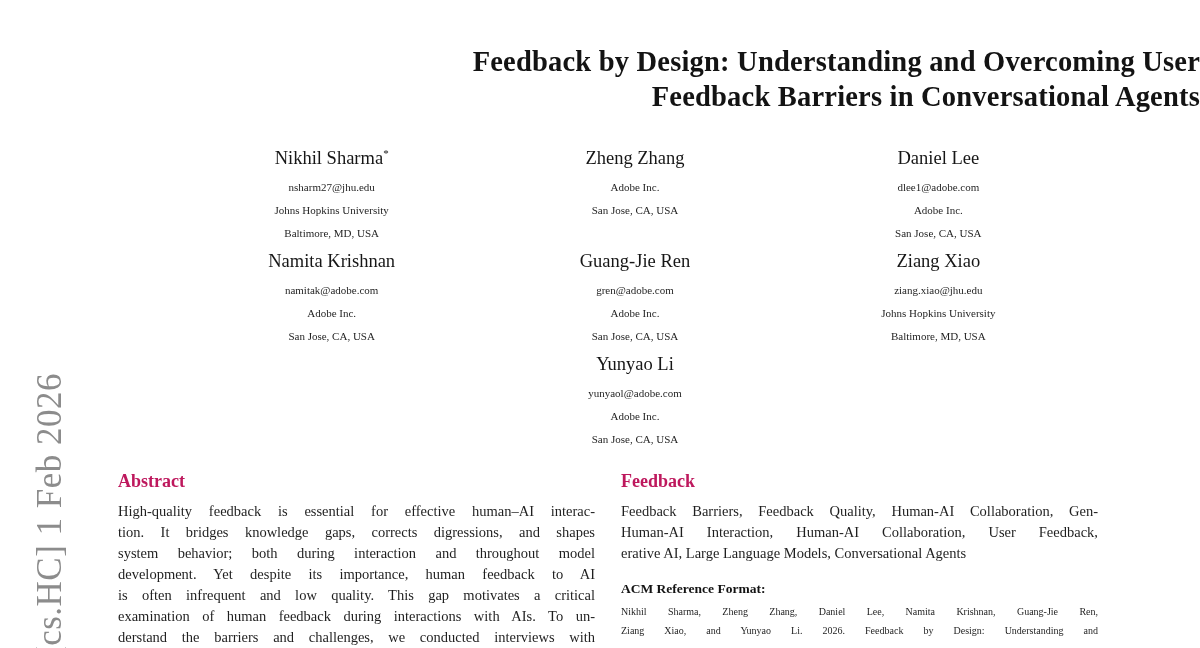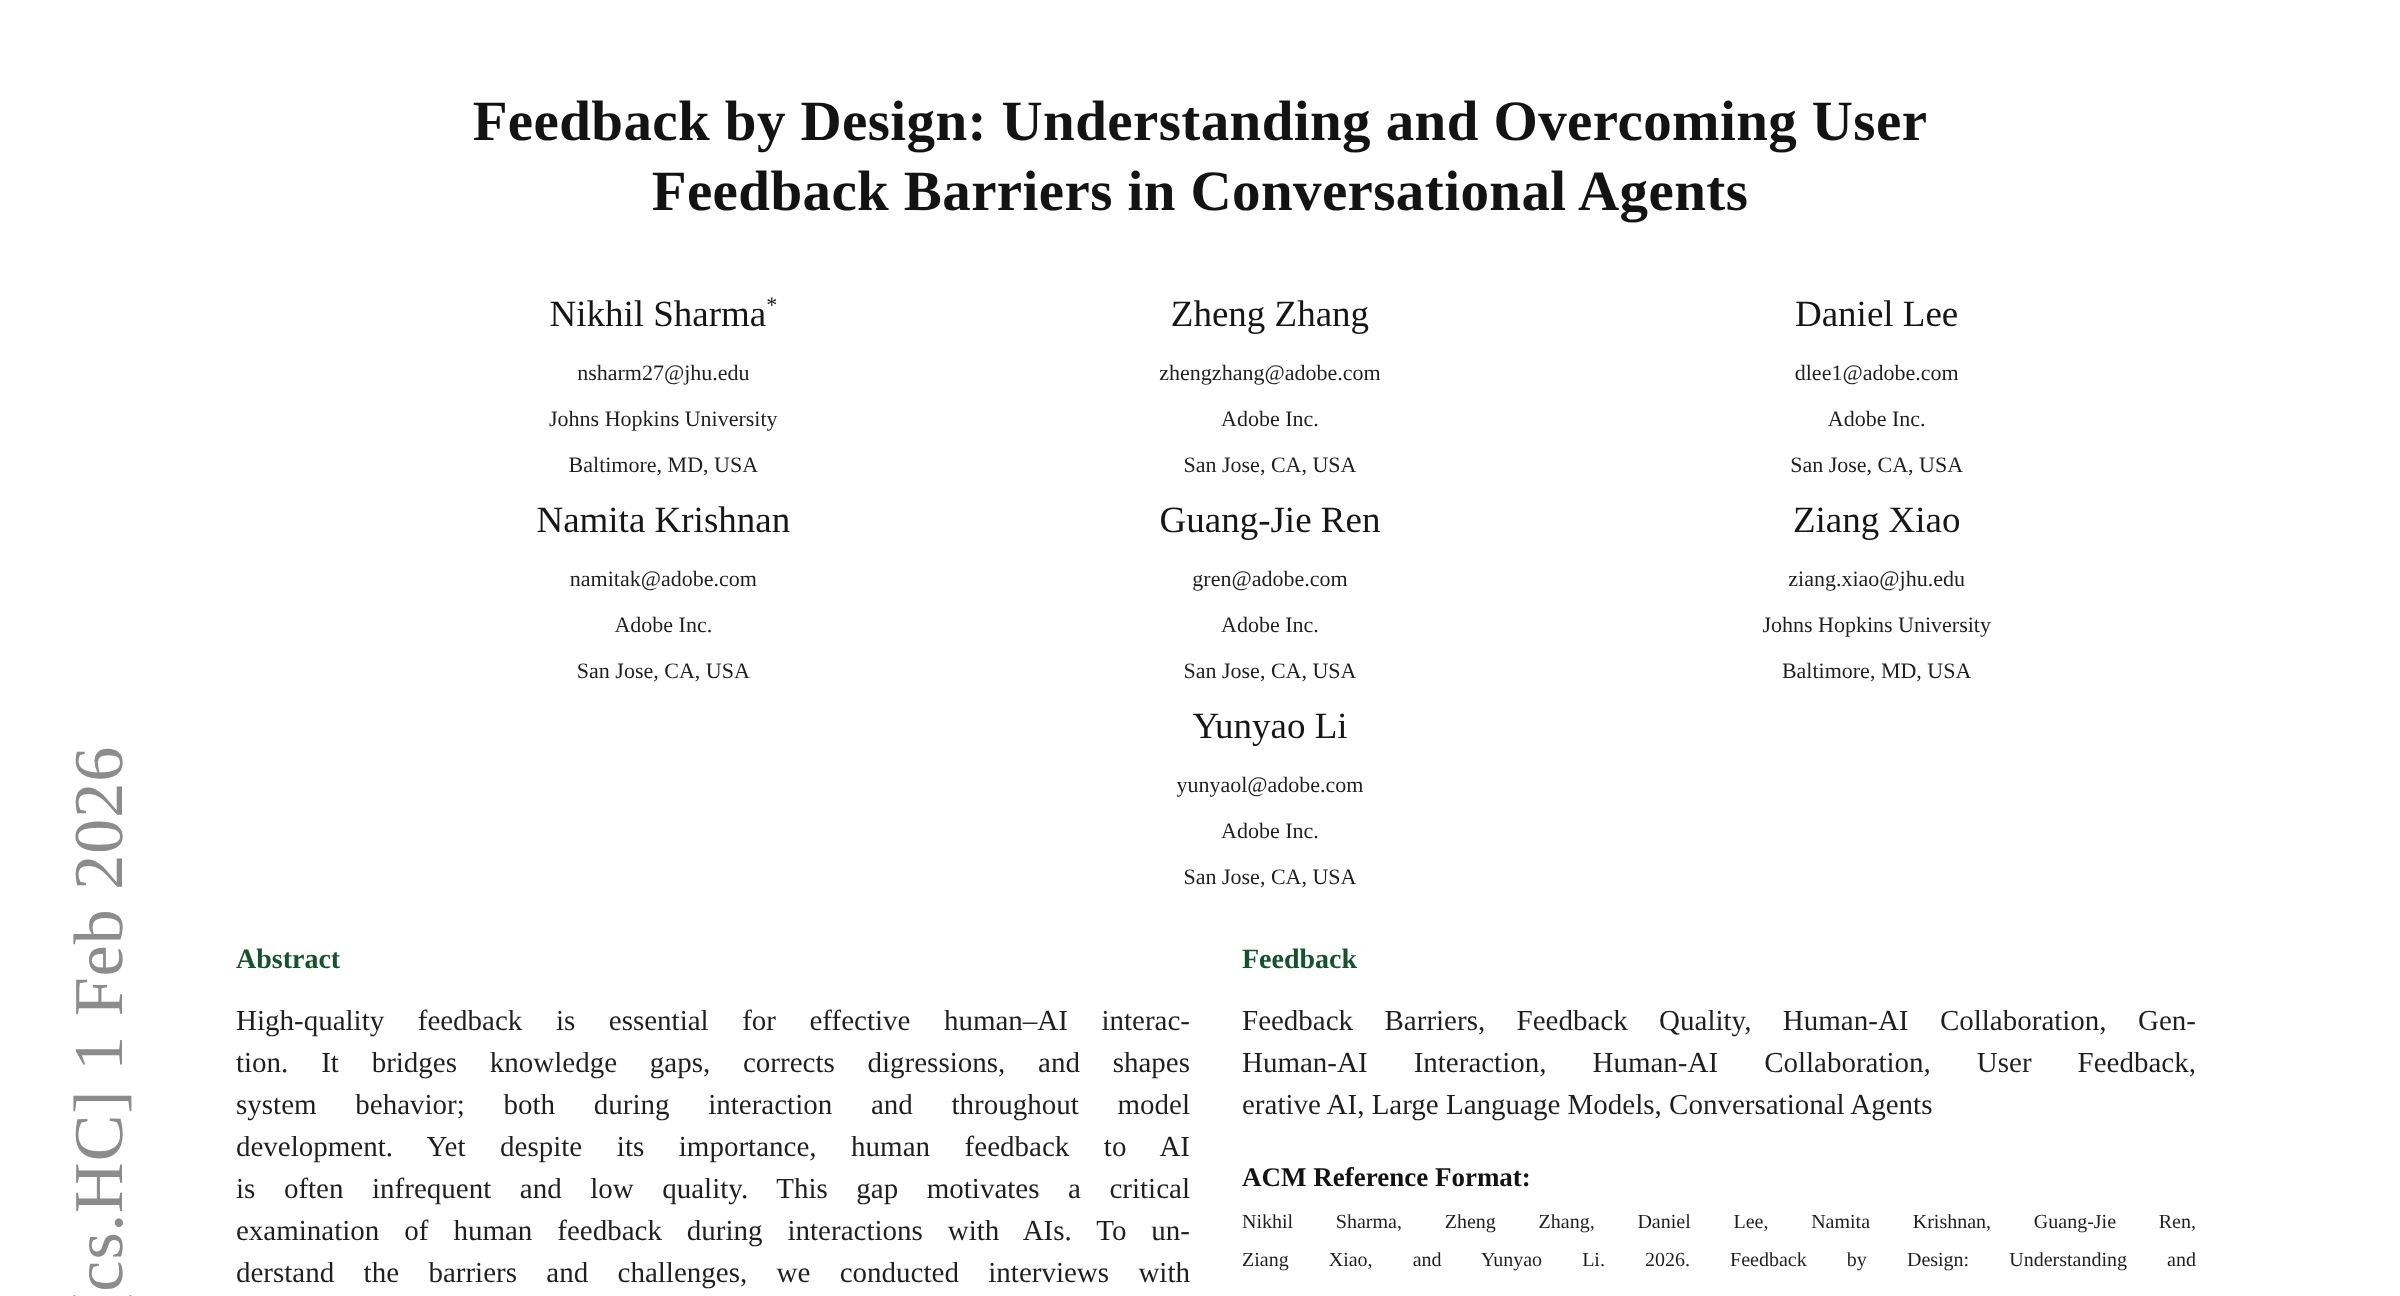--- a/index.html
+++ b/index.html
@@ -34,7 +34,7 @@
     top: 44px;
     left: 0;
     width: 100%;
-    text-align: center;
+    text-align: right;
     font-weight: bold;
     font-size: 28.5px;
     line-height: 35px;

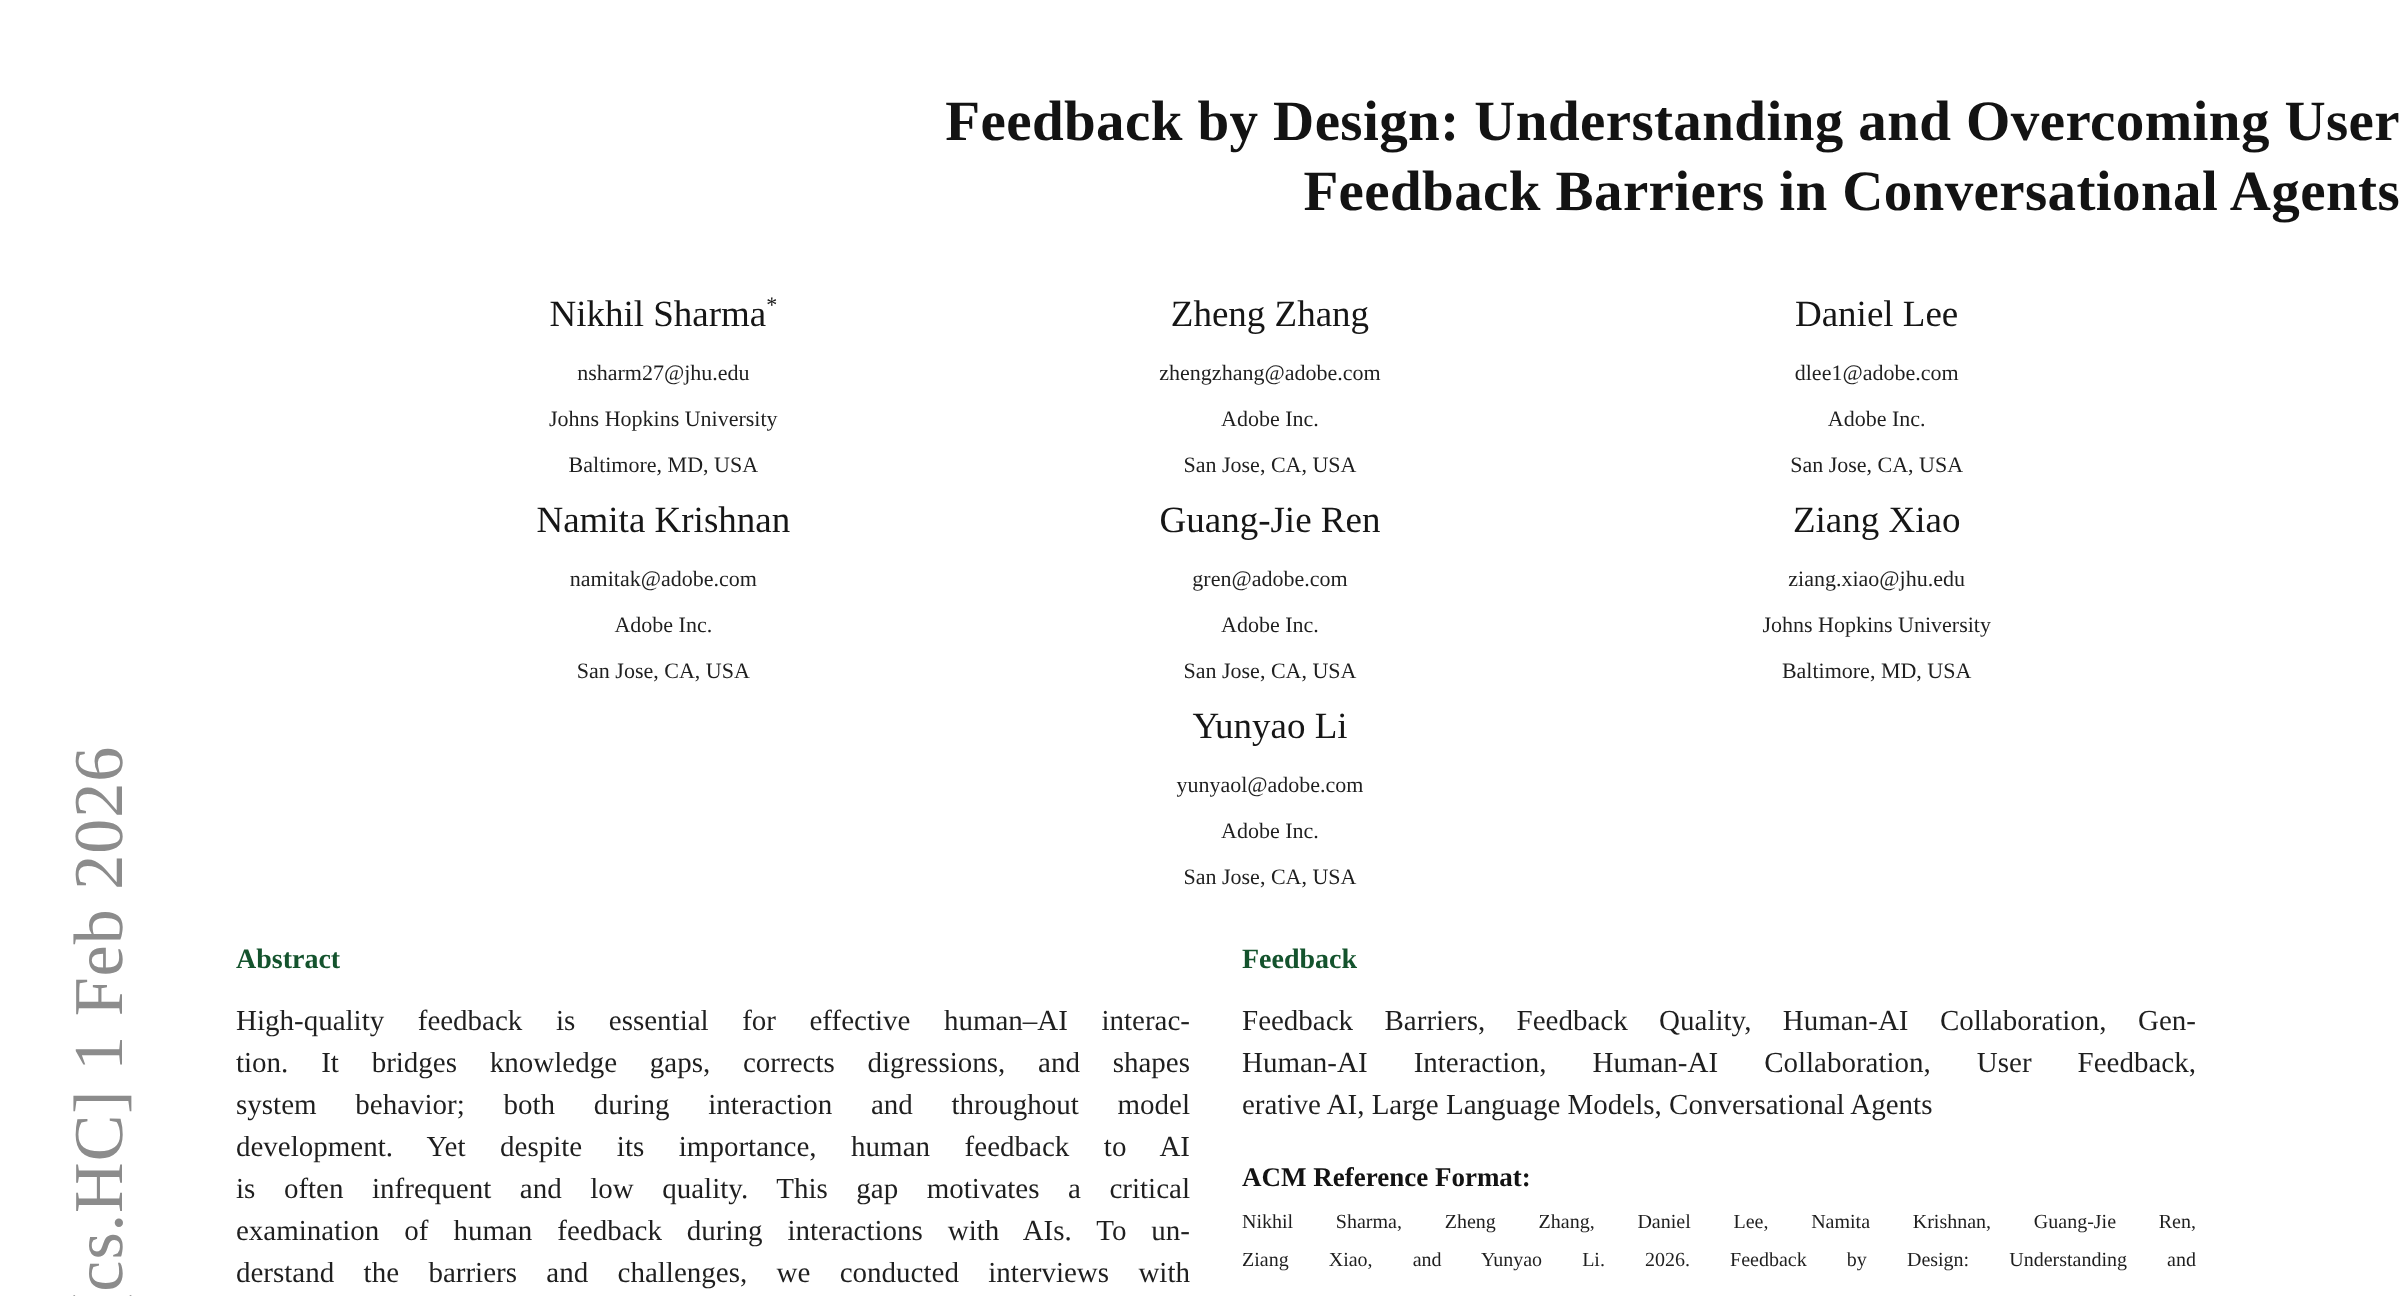--- a/index.html
+++ b/index.html
@@ -133,7 +133,6 @@
 
     <div class="author">
       <div class="author-name"><span>Zheng Zhang</span><sup></sup></div>
-      <div class="author-line">zhengzhang@adobe.com</div>
       <div class="author-line">Adobe Inc.</div>
       <div class="author-line">San Jose, CA, USA</div>
     </div>

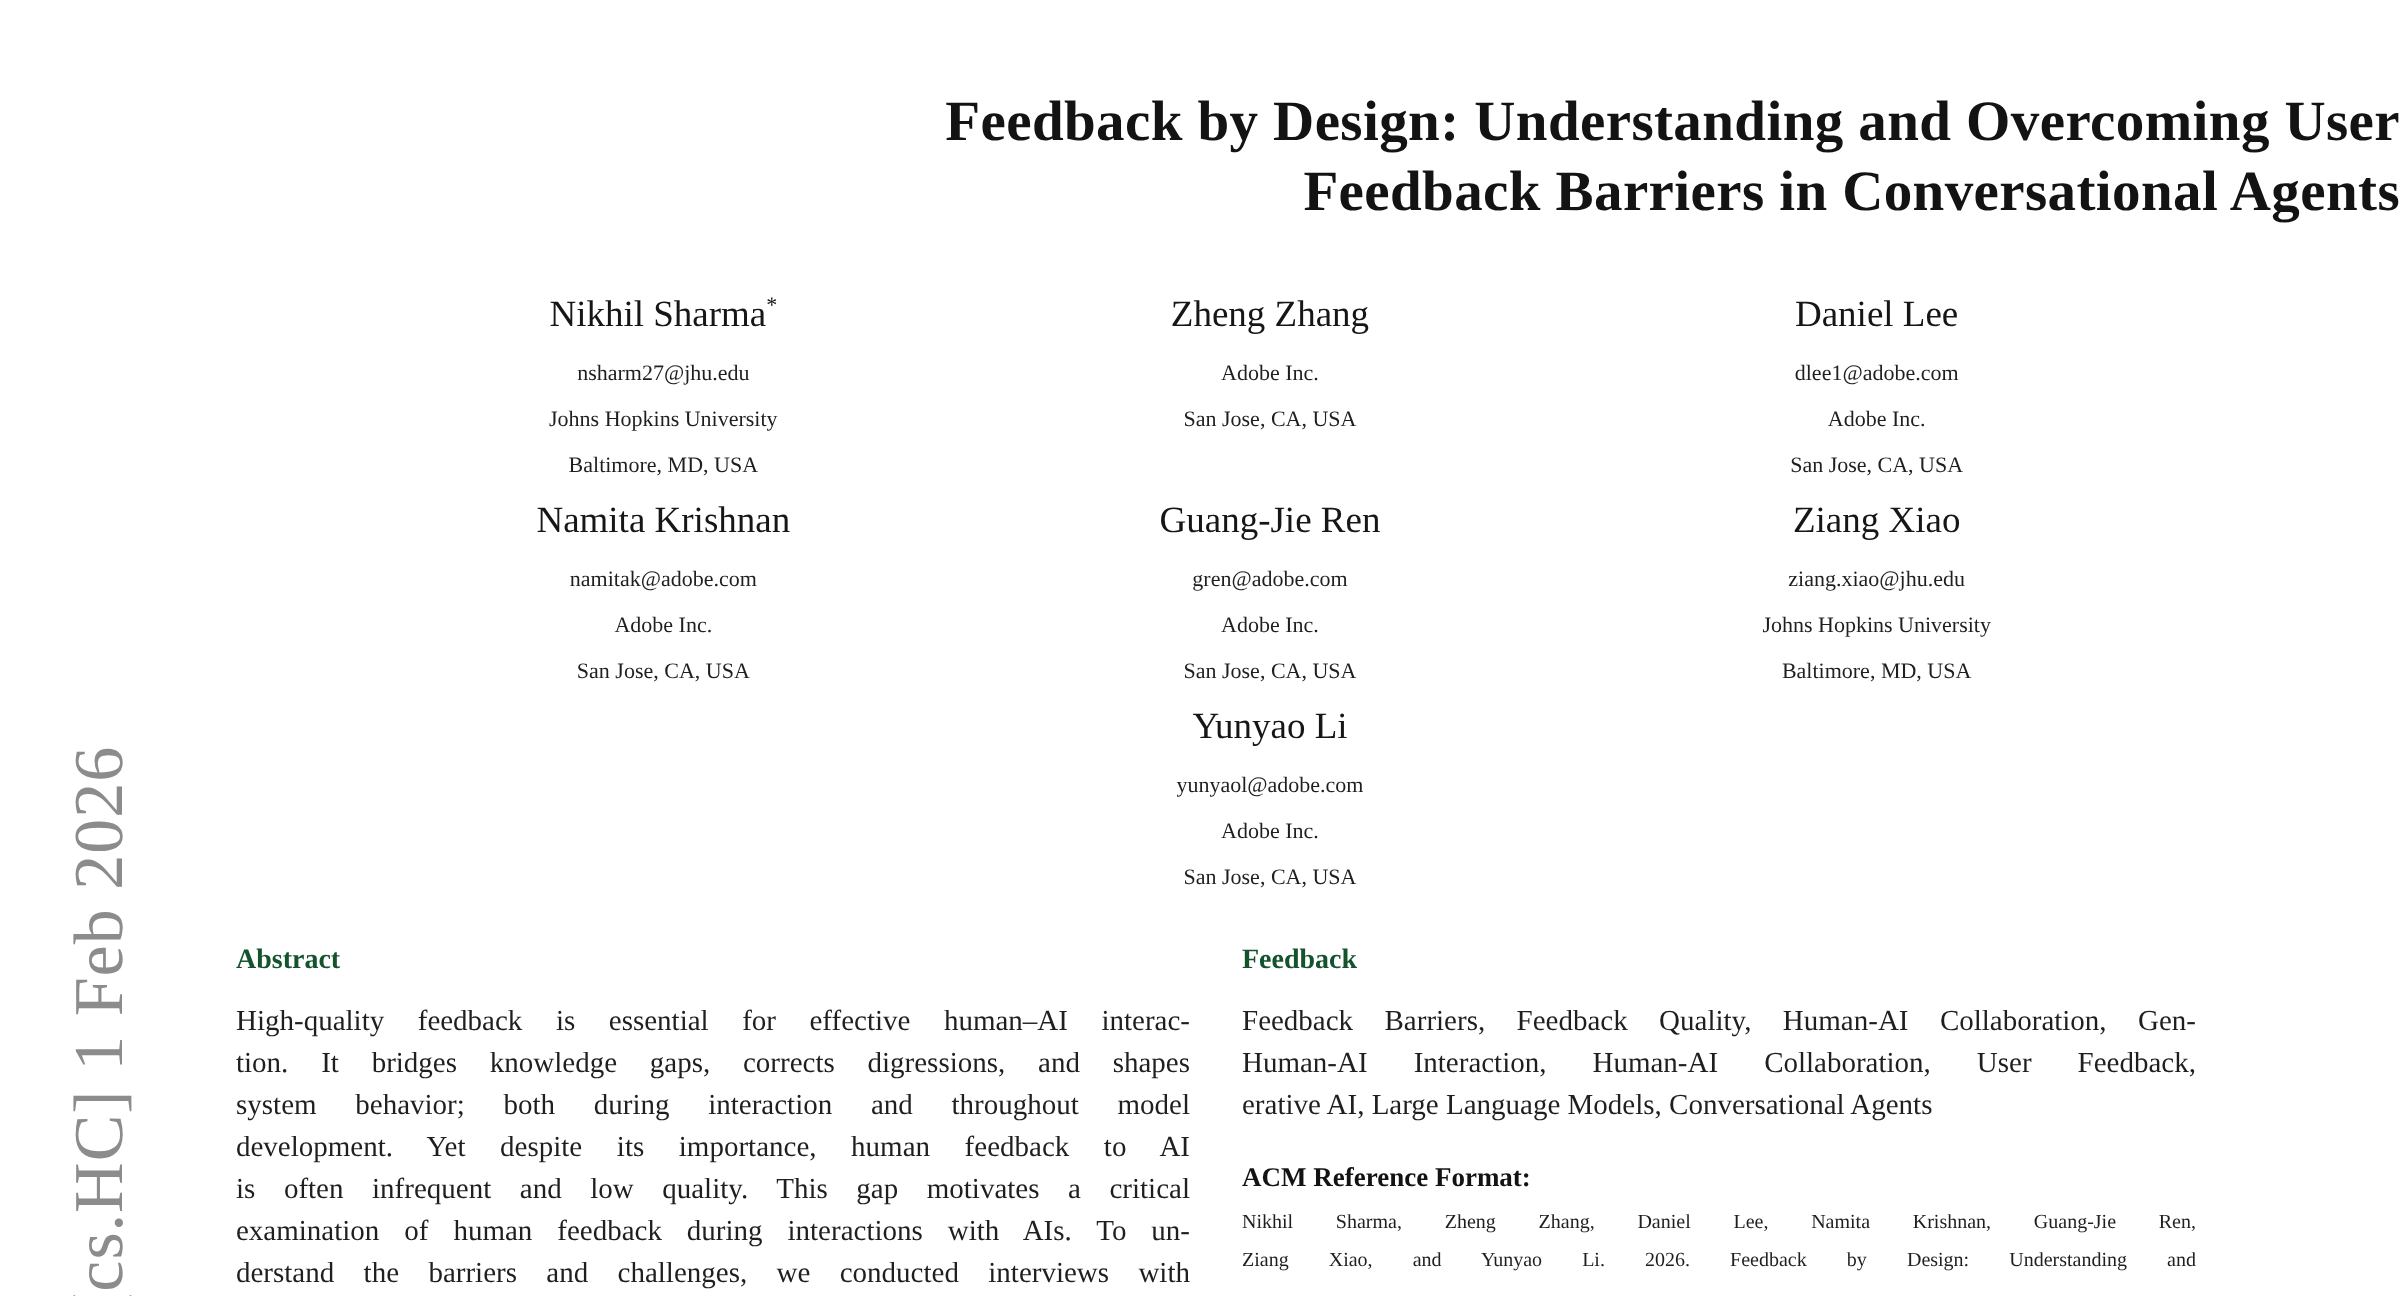--- a/index.html
+++ b/index.html
@@ -81,9 +81,9 @@
   }
   .section-heading {
     font-weight: bold;
-    font-size: 14px;
+    font-size: 18px;
     line-height: 22px;
-    color: #14532d;
+    color: #be185d;
     margin-bottom: 9px;
   }
   .body-text {

